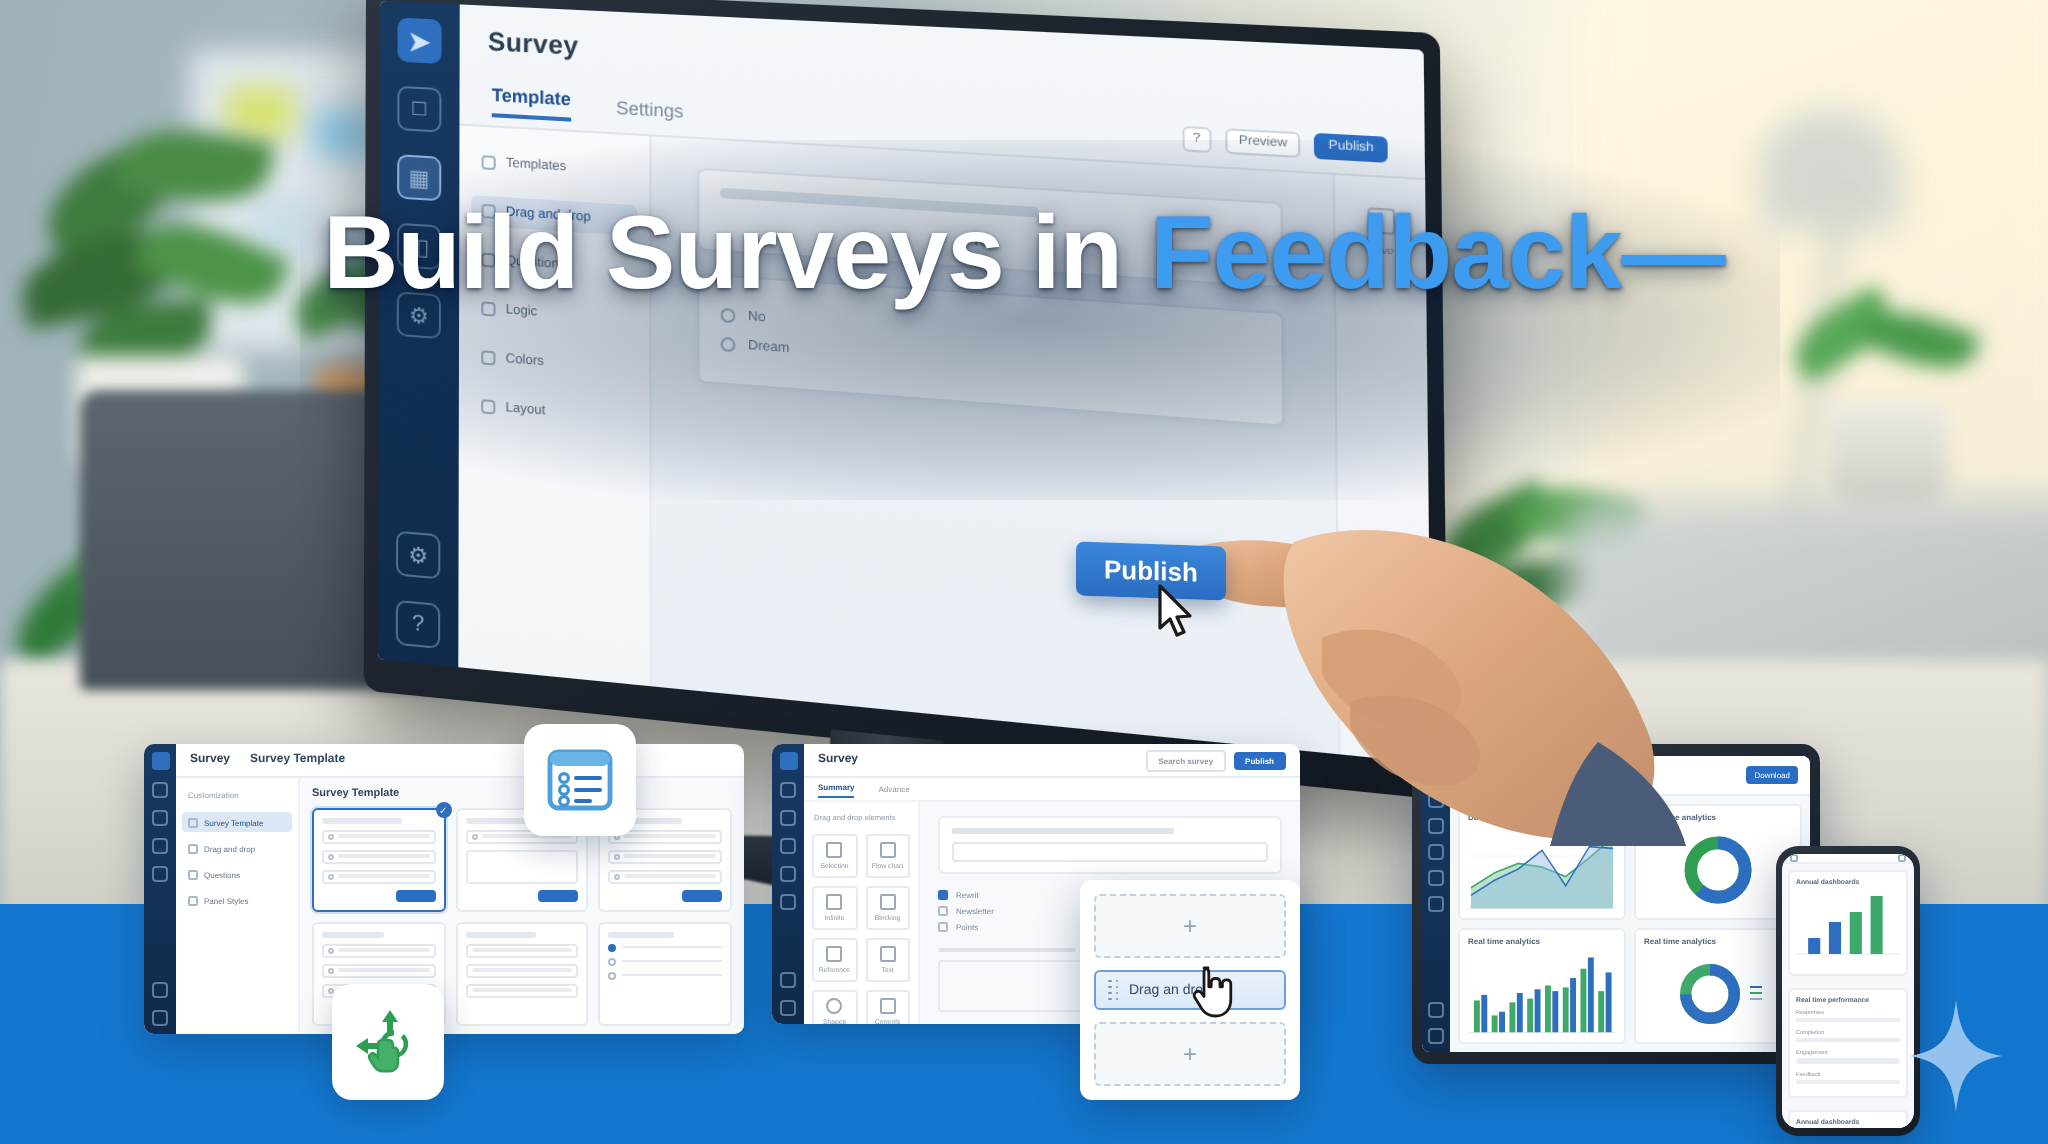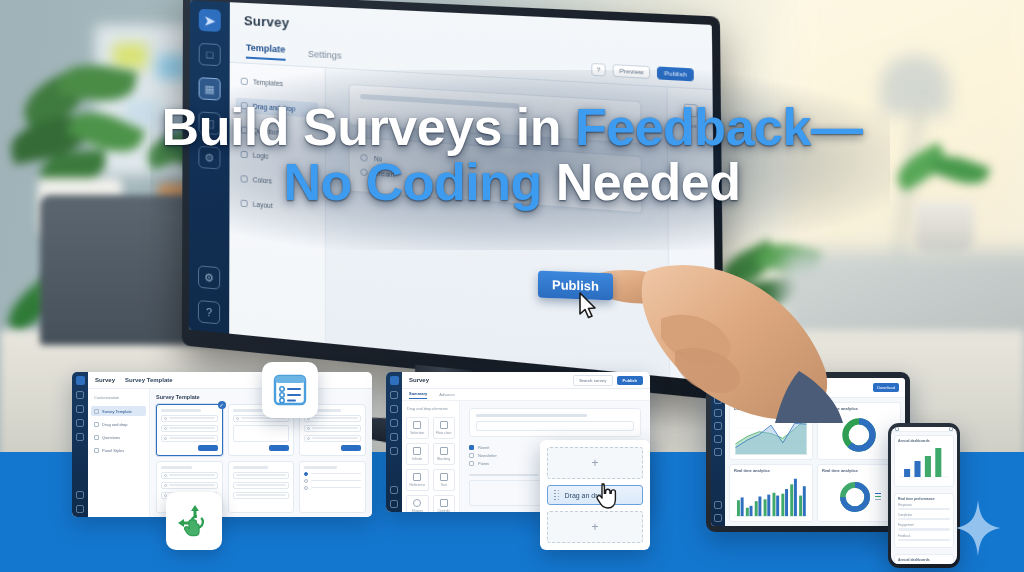--- a/index.html
+++ b/index.html
@@ -925,7 +925,6 @@
   <div class="dim-overlay"></div>
   <div class="headline">
     <div class="l1"><span class="w-white">Build Surveys in </span><span class="w-blue">Feedback—</span></div>
-    <div class="l2"><span class="w-blue">No Coding </span><span class="w-white">Needed</span></div>
   </div>
 
 </div>

